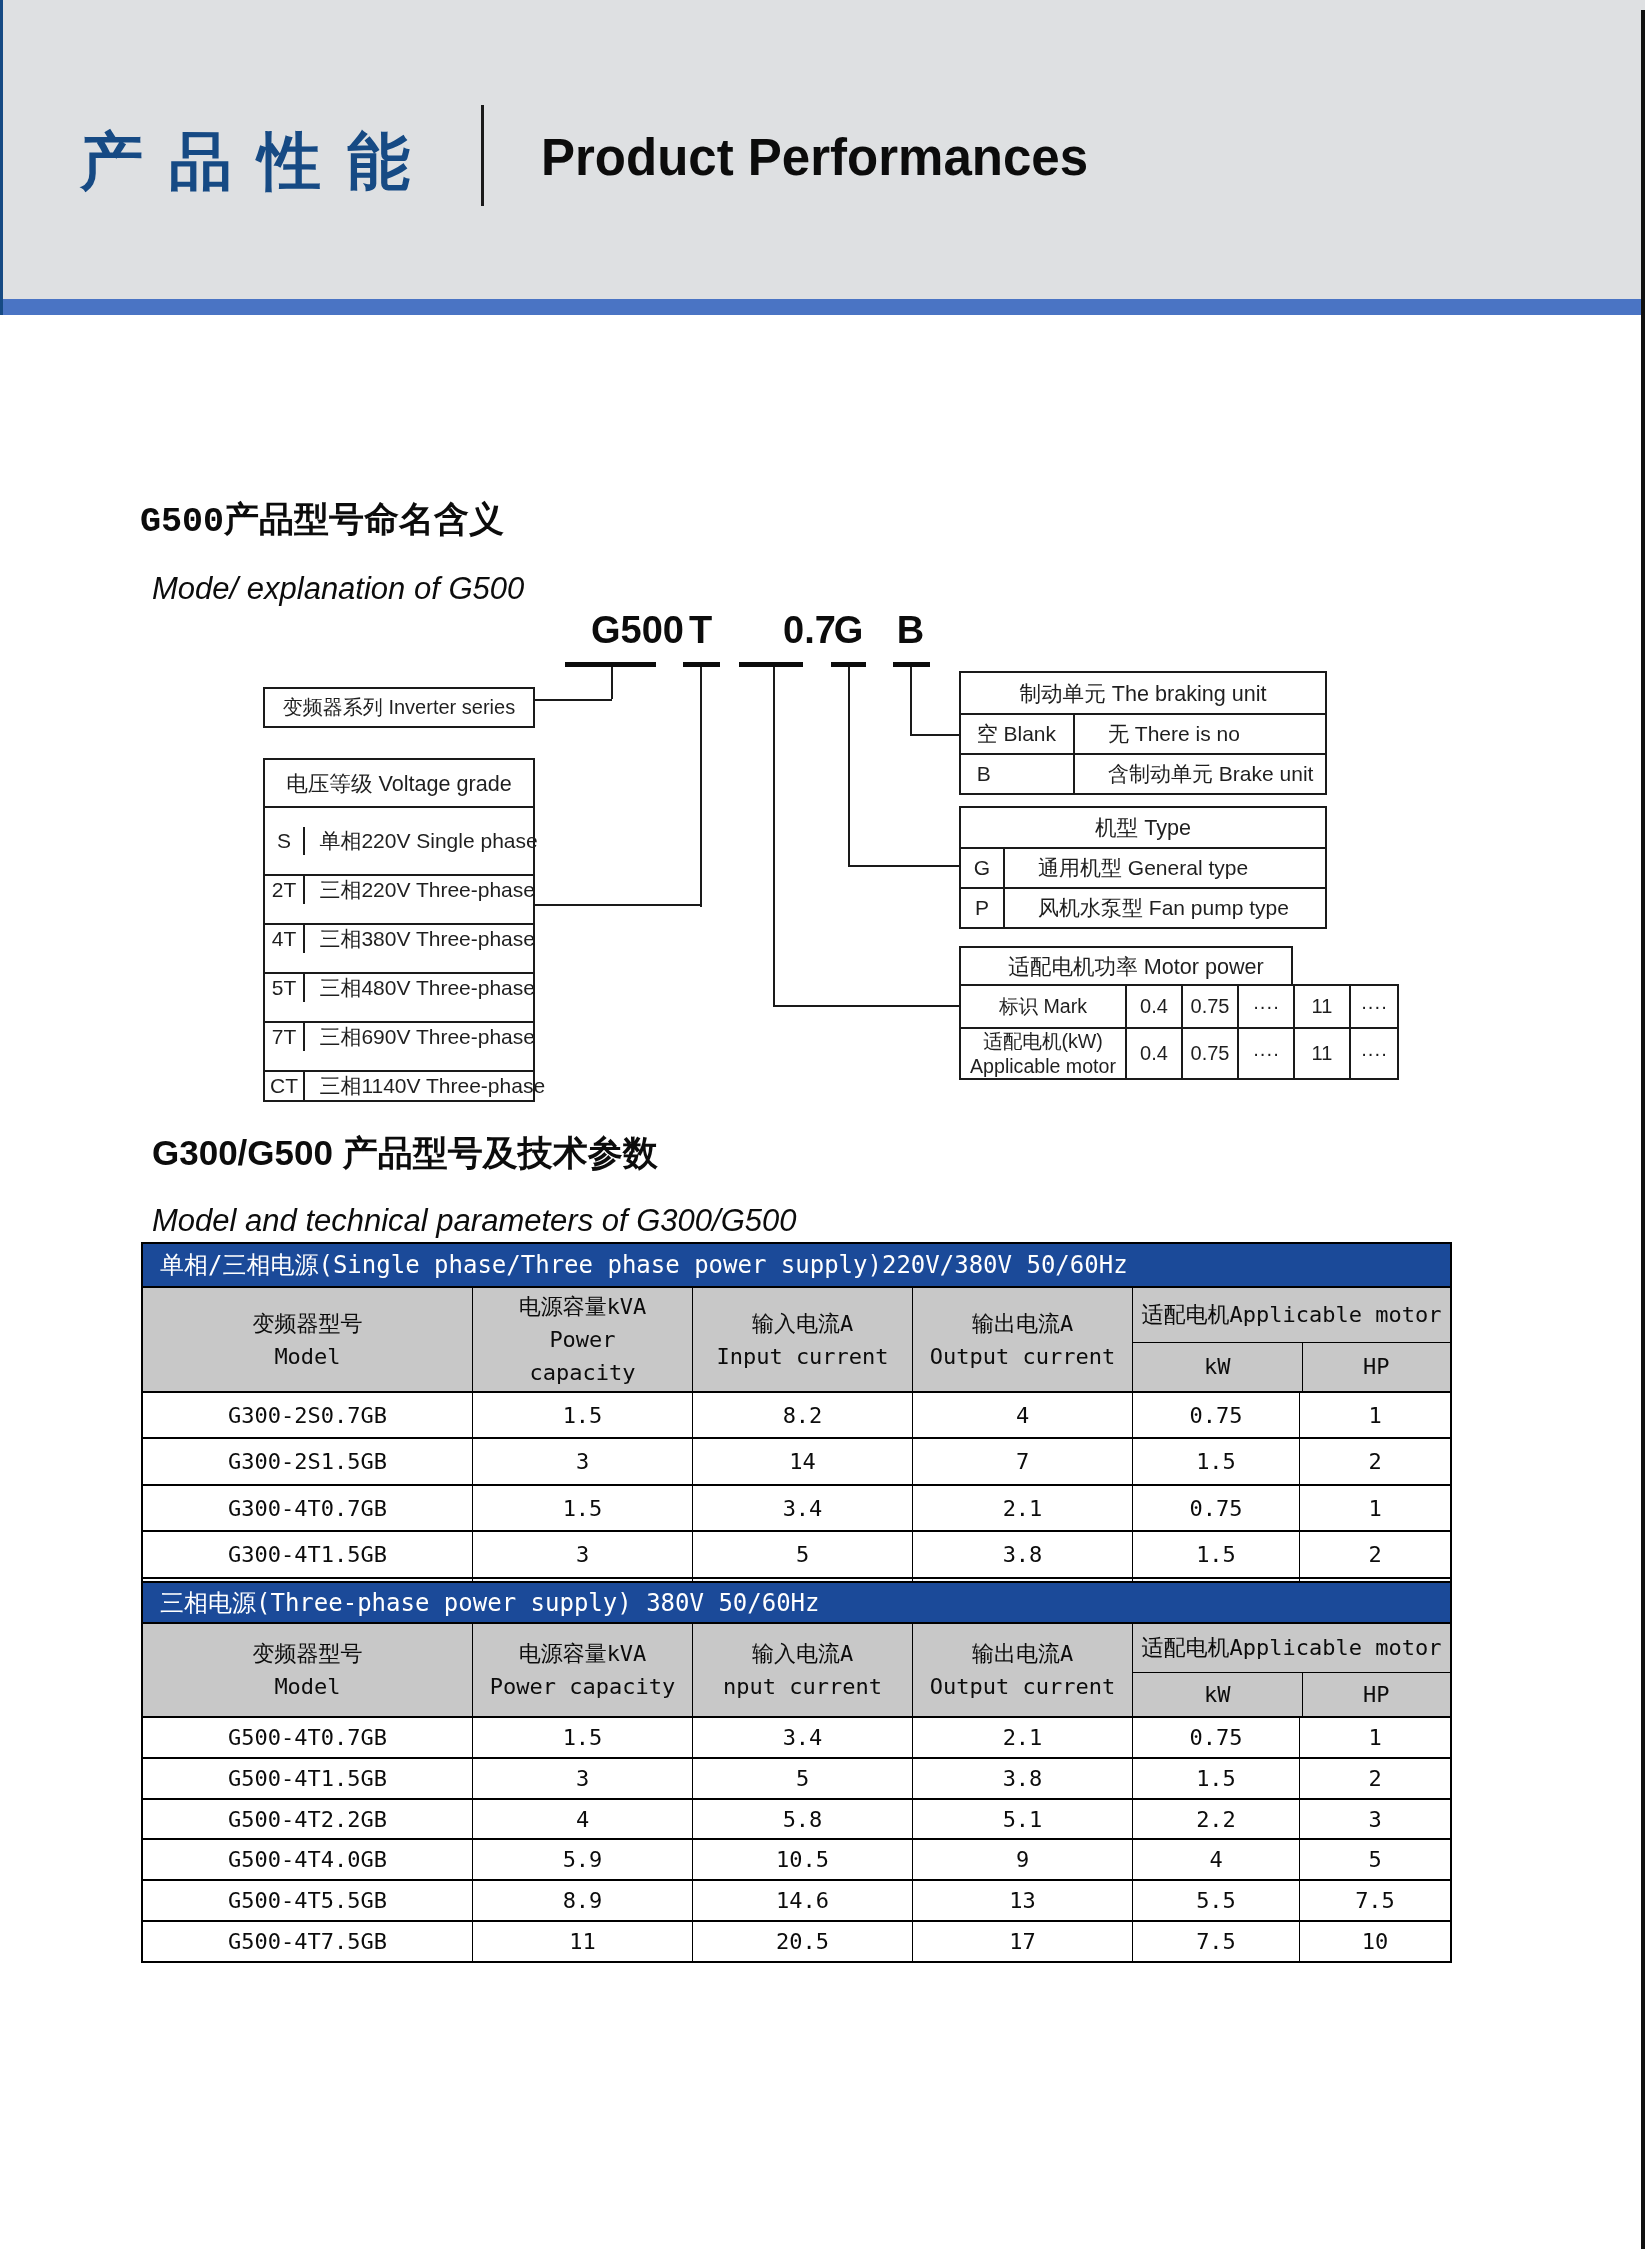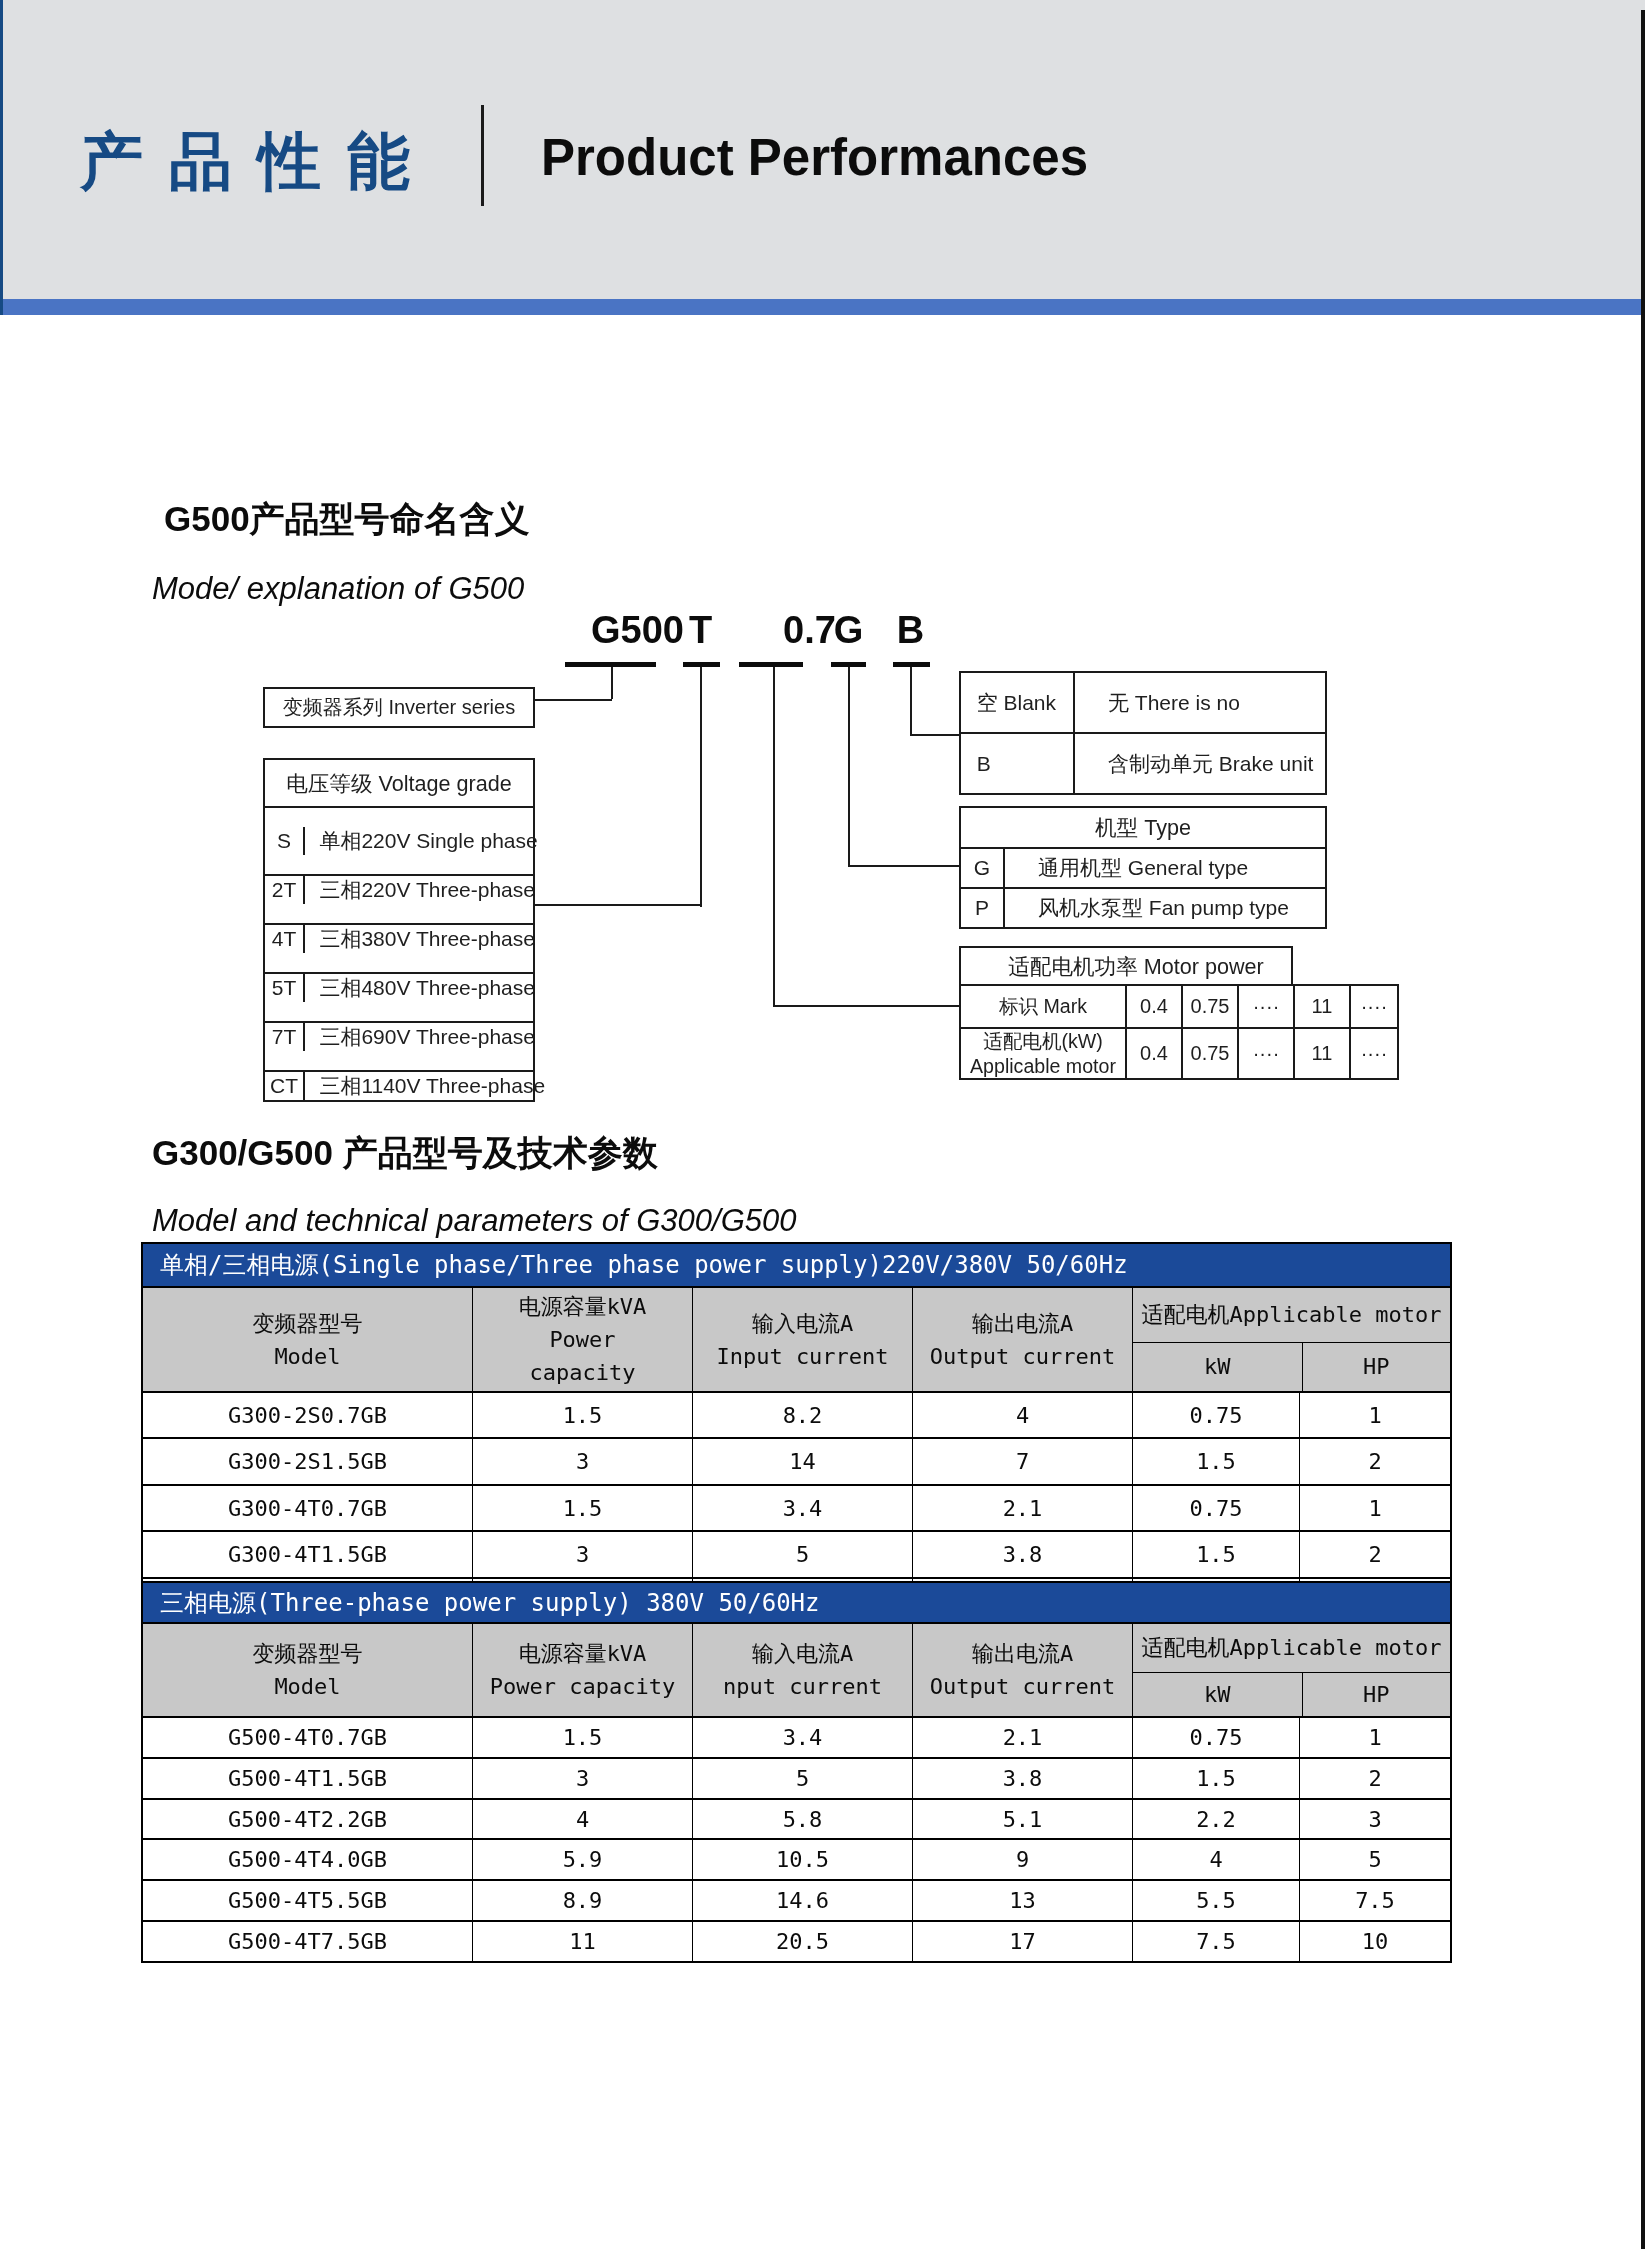--- a/index.html
+++ b/index.html
@@ -20,7 +20,7 @@
   
   .sec-zh{font-size:35px;font-weight:bold;white-space:nowrap;}
   .sec-en{font-size:31px;font-style:italic;white-space:nowrap;}
-  #sec1-zh{left:164px;top:496px;}
+  #sec1-zh{left:140px;top:496px;font-family:Liberation Mono, monospace;}
   #sec1-en{left:152px;top:571px;}
   #sec2-zh{left:152px;top:1130px;}
   #sec2-en{left:152px;top:1203px;}

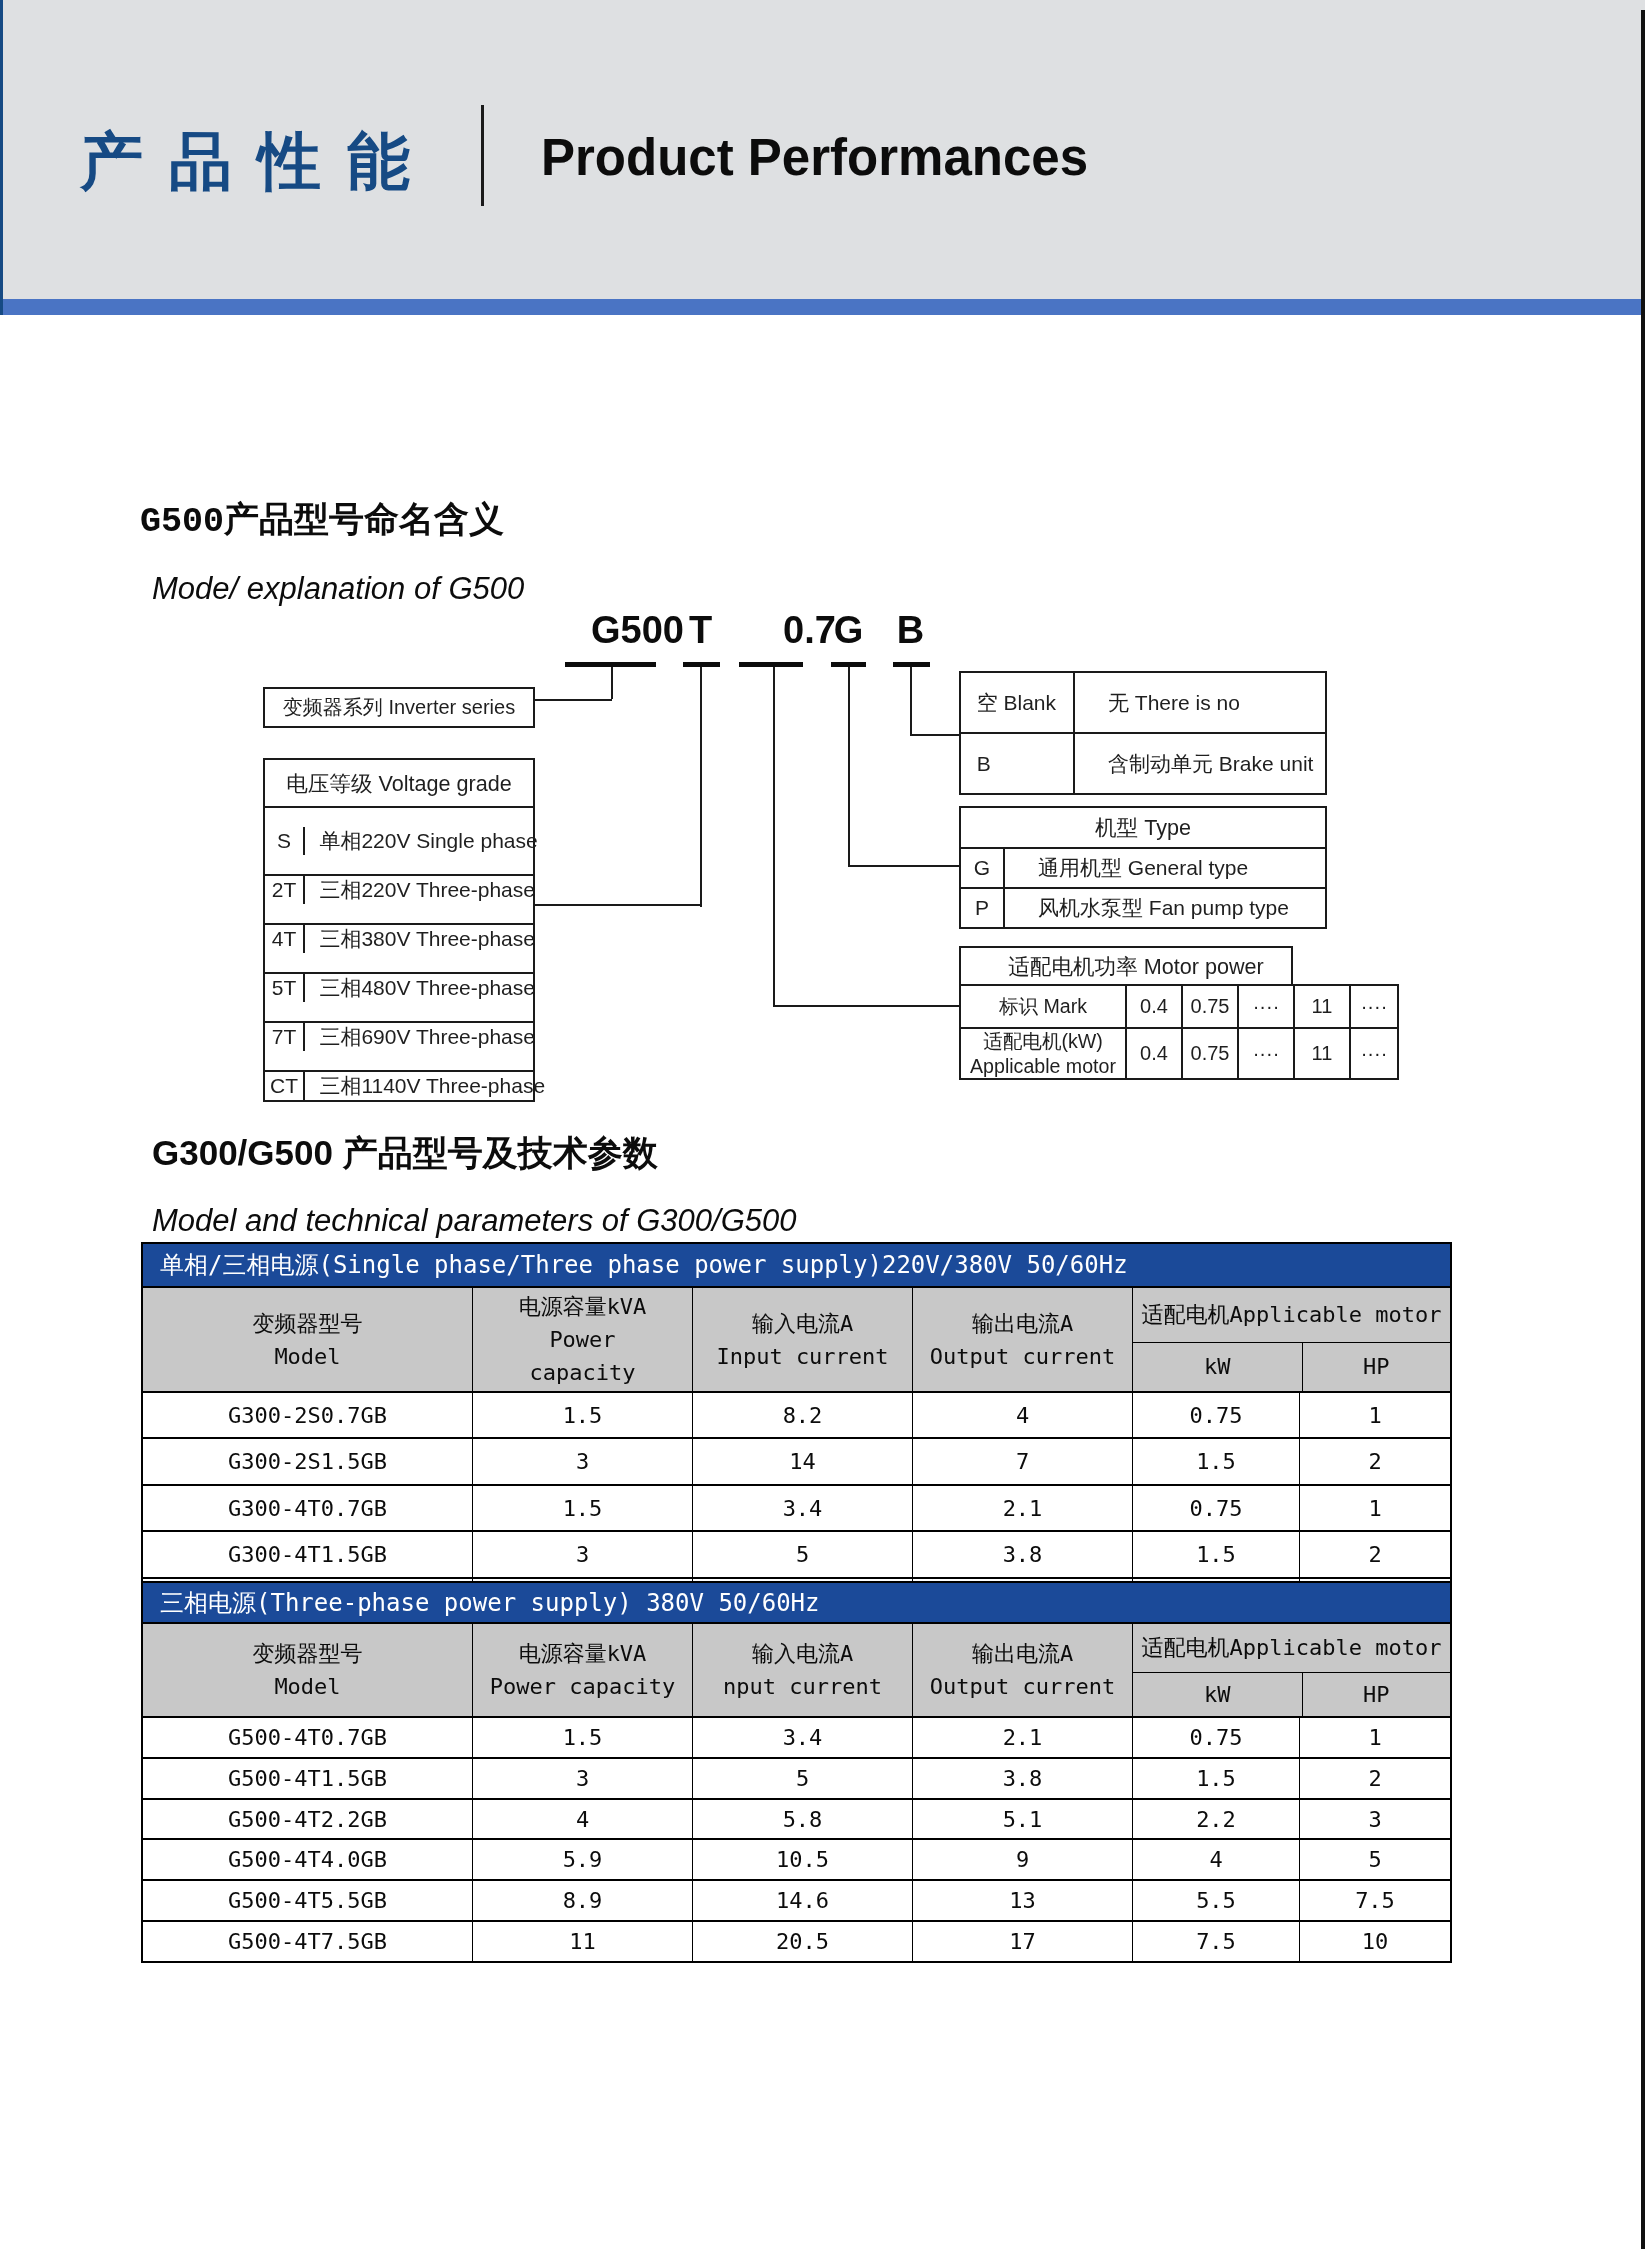--- a/index.html
+++ b/index.html
@@ -152,6 +152,7 @@
 </div>
 
 <div class="abs dbox" id="braking-box">
+  <div class="dbox-header">制动单元 The braking unit</div>
   <div class="drow">
     <div class="dcell-code">空 Blank</div>
     <div class="dcell-desc">无 There is no</div>

